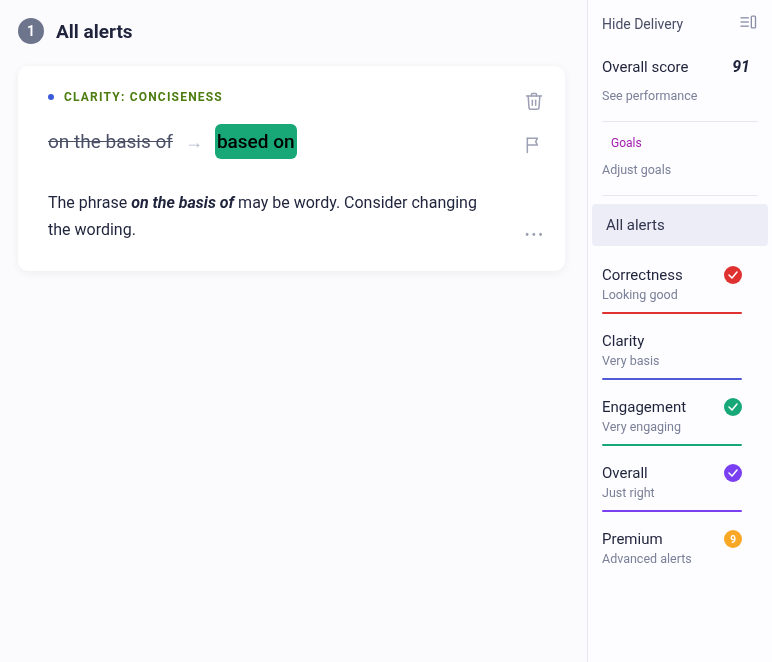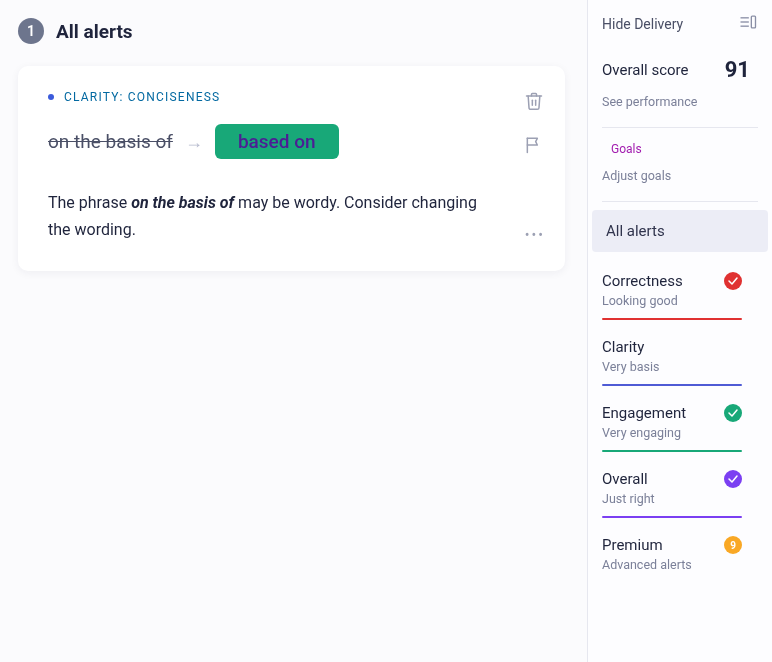--- a/index.html
+++ b/index.html
@@ -153,7 +153,7 @@
     justify-content: space-between;
   }
   .score-label { font-size: 15px; color: #1f243c; }
-  .score-val { font-size: 22px; font-weight: 700; }
+  .score-val { font-size: 16px; font-weight: 700; font-style: italic; }
   .sub-link {
     font-size: 12.5px;
     color: #7b8099;

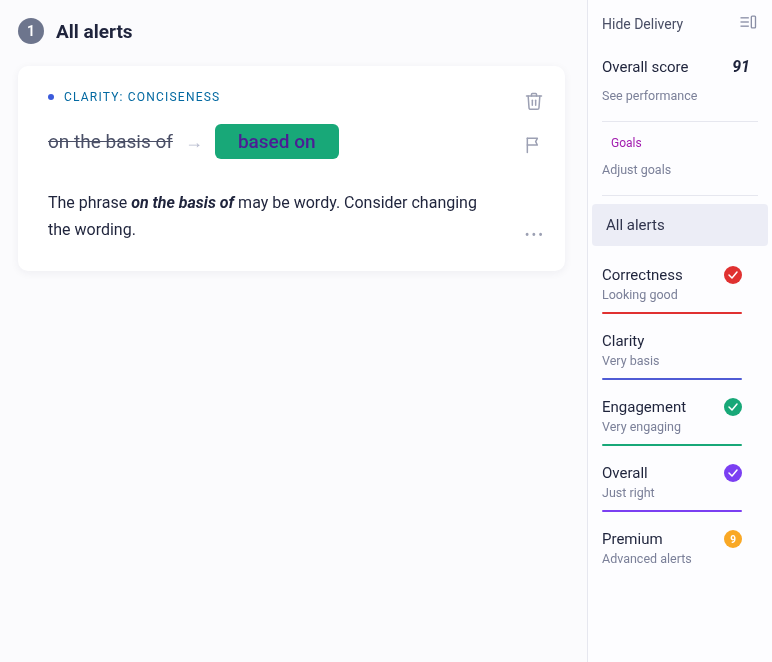--- a/index.html
+++ b/index.html
@@ -62,8 +62,8 @@
   .cat-label {
     font-size: 12px;
     letter-spacing: 1.2px;
-    color: #0369a1;
-    font-weight: 400;
+    color: #4d7c0f;
+    font-weight: 700;
     text-transform: uppercase;
   }
   .suggestion-line {

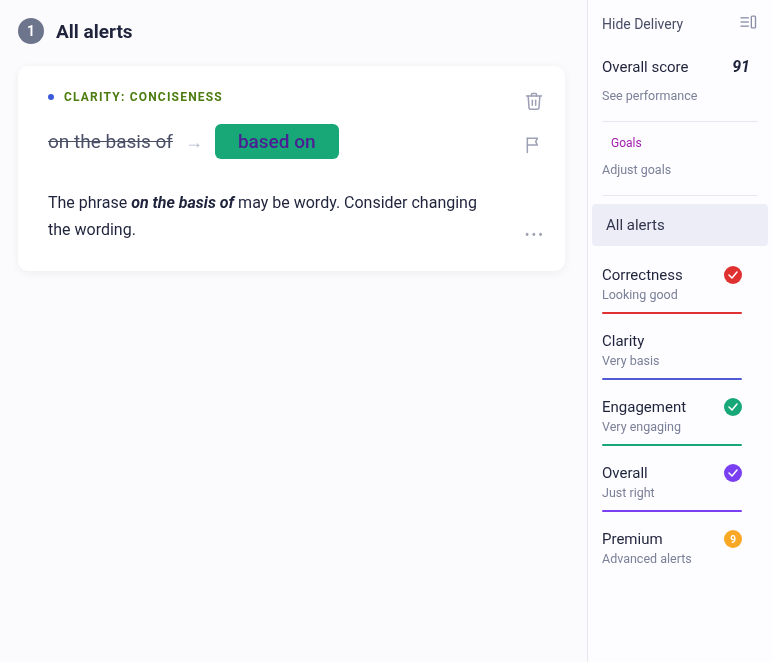--- a/index.html
+++ b/index.html
@@ -83,8 +83,8 @@
   }
   .replacement {
     background: #18a878;
-    color: #4c1d95;
-    padding: 6px 23px;
+    color: #000000;
+    padding: 6px 2px;
     border-radius: 6px;
     font-size: 19px;
     font-weight: 500;

